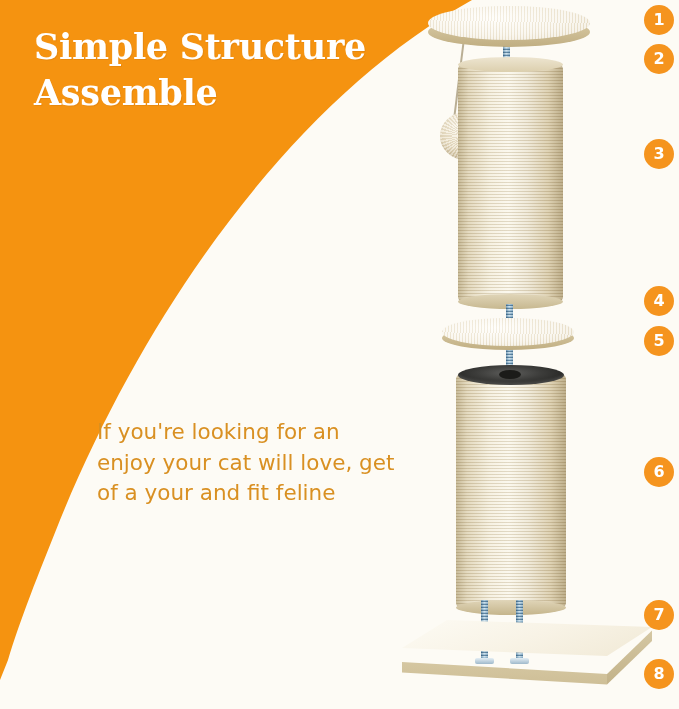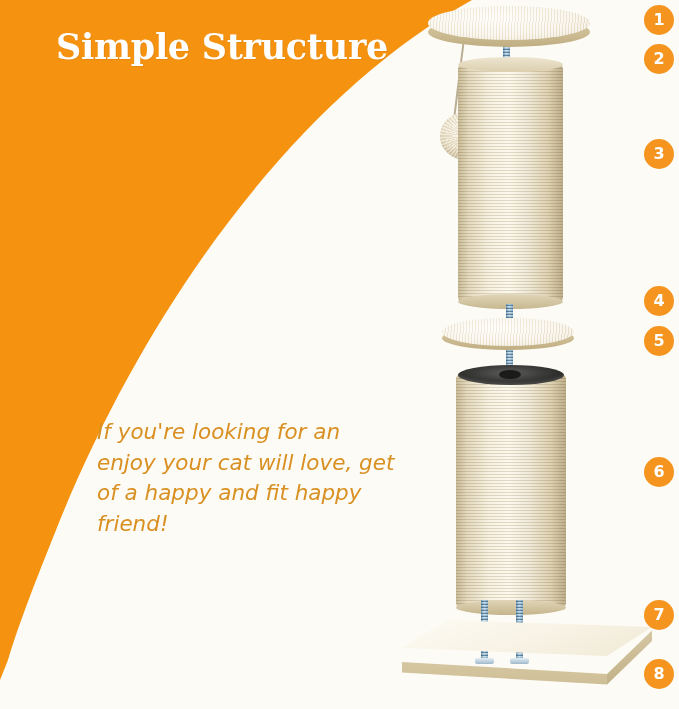--- a/index.html
+++ b/index.html
@@ -27,7 +27,6 @@
     letter-spacing:-0.3px;
     text-shadow:1px 1px 0 rgba(180,95,5,0.18);
     z-index:6;
-    margin-left:22px;
   }
   .heading .ln { display:block; white-space:nowrap; }
 

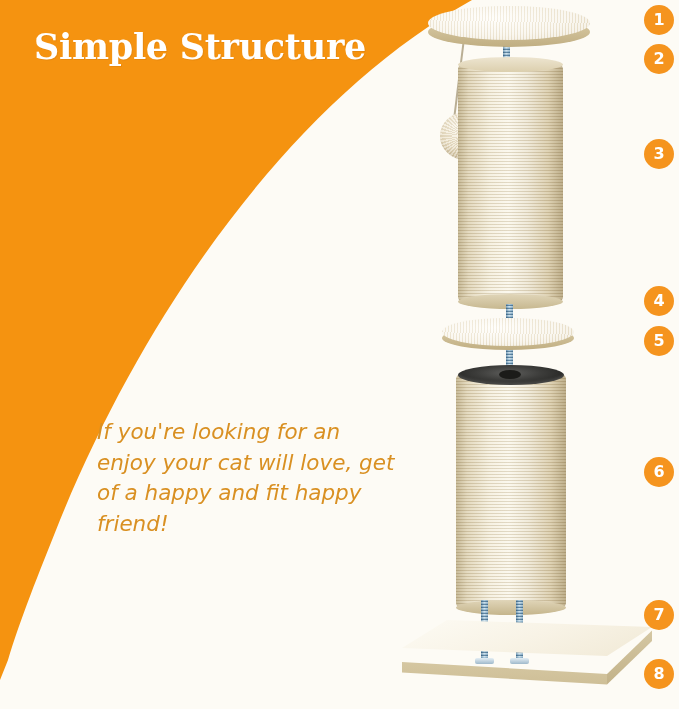--- a/index.html
+++ b/index.html
@@ -265,6 +265,7 @@
 
   <div class="heading">
     <span class="ln">Simple Structure</span>
+    <span class="ln">Assemble</span>
   </div>
 
   <div class="bodytext">

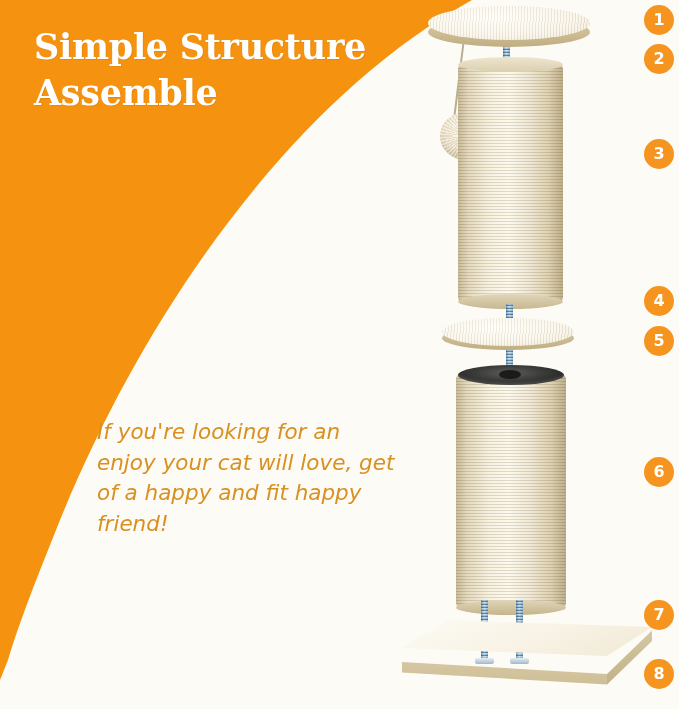--- a/index.html
+++ b/index.html
@@ -39,7 +39,7 @@
     color:#D99022;
     z-index:6;
   }
-  .bodytext .ln { display:block; white-space:nowrap;font-style:italic; }
+  .bodytext .ln { display:block; white-space:nowrap; }
 
   
   .badge {

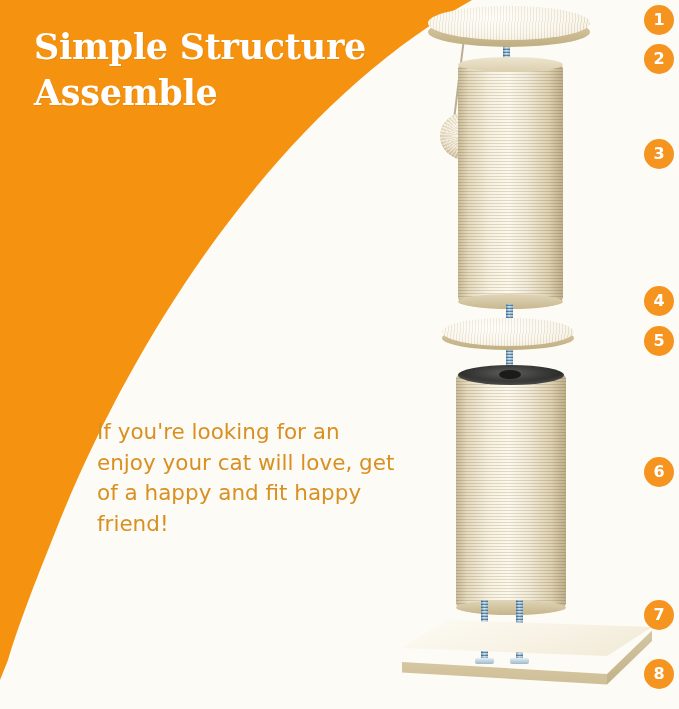--- a/index.html
+++ b/index.html
@@ -271,7 +271,7 @@
   <div class="bodytext">
     <span class="ln">If you're looking for an</span>
     <span class="ln">enjoy your cat will love, get</span>
-    <span class="ln">of a happy and fit happy</span>
+    <span class="ln">of a your and fit feline</span>
     <span class="ln">friend!</span>
   </div>
 

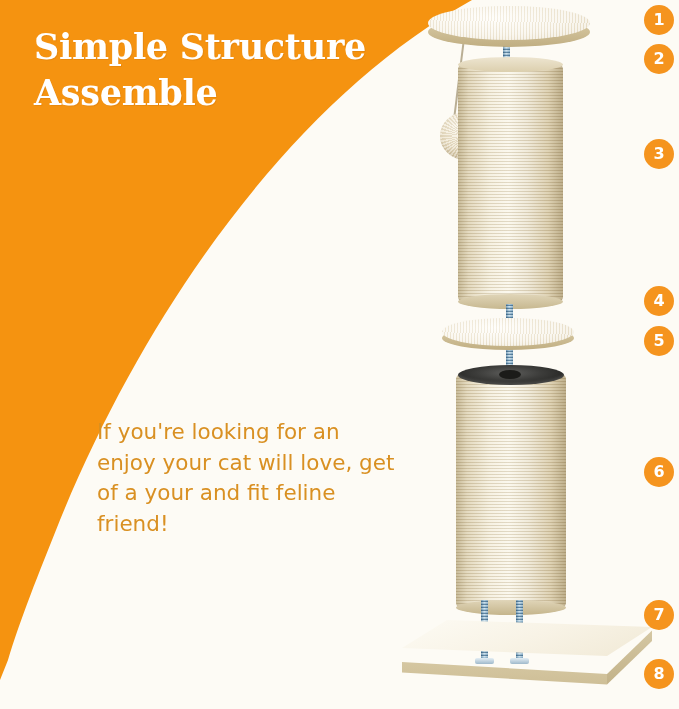--- a/index.html
+++ b/index.html
@@ -272,7 +272,6 @@
     <span class="ln">If you're looking for an</span>
     <span class="ln">enjoy your cat will love, get</span>
     <span class="ln">of a your and fit feline</span>
-    <span class="ln">friend!</span>
   </div>
 
   <div class="badge" style="left:644px; top:5px;">1</div>

